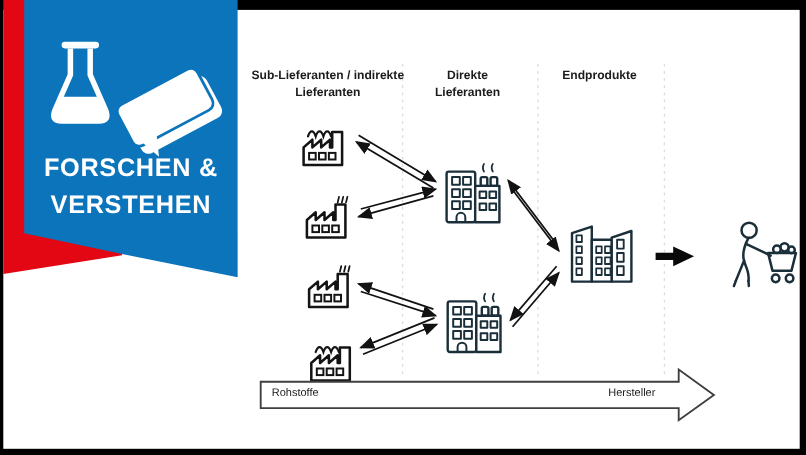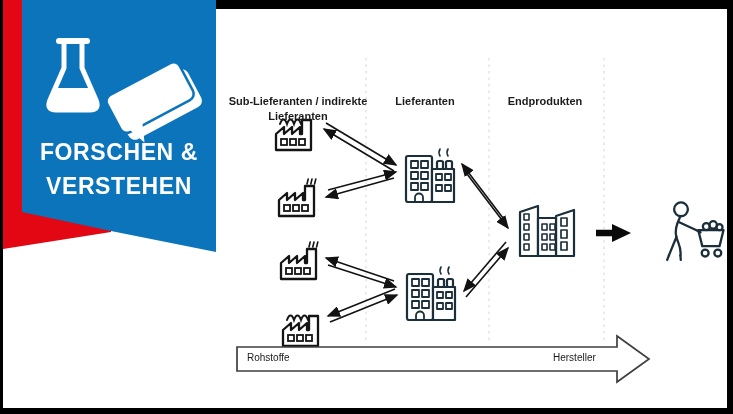--- a/index.html
+++ b/index.html
@@ -11,7 +11,7 @@
   .badge-text{position:absolute;left:22px;width:194px;text-align:center;color:#ffffff;
               font-weight:bold;font-size:23px;letter-spacing:0.6px;line-height:24px;}
   .hdr{position:absolute;top:62px;font-size:11px;font-weight:bold;color:#1c1c1c;
-       text-align:center;line-height:15px;margin-top:32px;}
+       text-align:center;line-height:15px;}
   .flow-label{position:absolute;top:352px;font-size:10px;font-weight:500;color:#1a1a1a;}
 </style>
 </head>

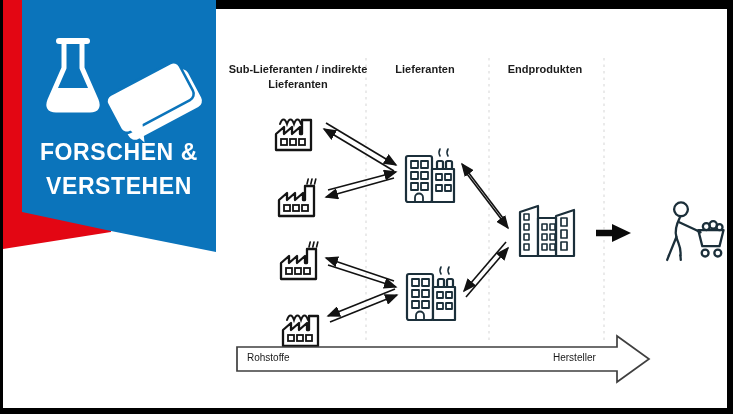--- a/index.html
+++ b/index.html
@@ -154,6 +154,7 @@
     <div>Lieferanten</div>
   </div>
   <div class="hdr" style="left:369px;width:112px">
+    <div>Direkte</div>
     <div>Lieferanten</div>
   </div>
   <div class="hdr" style="left:489px;width:112px">

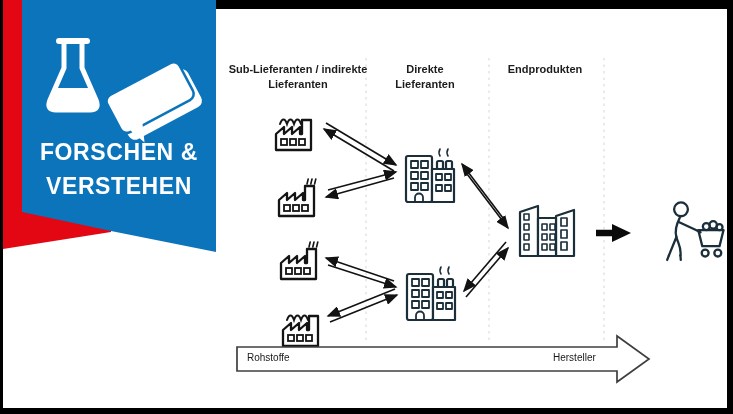--- a/index.html
+++ b/index.html
@@ -158,7 +158,7 @@
     <div>Lieferanten</div>
   </div>
   <div class="hdr" style="left:489px;width:112px">
-    <div>Endprodukten</div>
+    <div>Endprodukte</div>
   </div>
 
   <div class="flow-label" style="left:247px">Rohstoffe</div>

